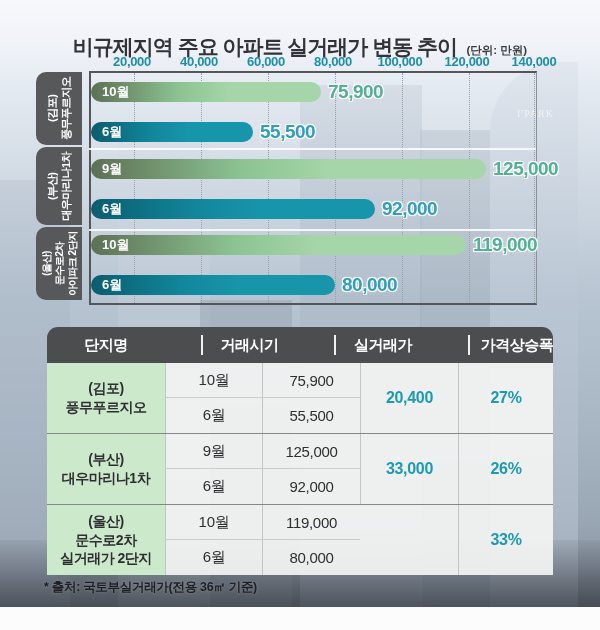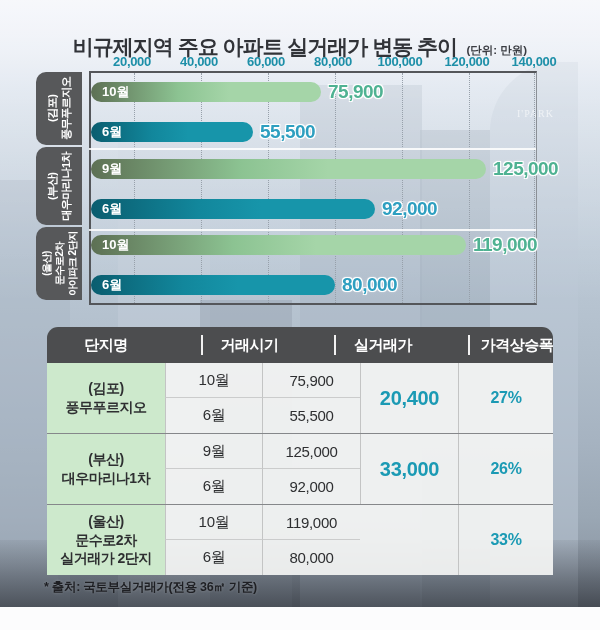--- a/index.html
+++ b/index.html
@@ -64,7 +64,7 @@
   .sub1{grid-row:1;}
   .sub2{grid-row:2;}
   .sub1.cell-month,.sub1.cell-price{border-bottom:1px solid #cbcccc;}
-  .cell-inc{grid-column:4;grid-row:1/3;color:#1b9ab4;font-weight:bold;font-size:20px;}
+  .cell-inc{grid-column:4;grid-row:1/3;color:#1b9ab4;font-weight:bold;font-size:16px;}
   .cell-rate{grid-column:5;grid-row:1/3;color:#1b9ab4;font-weight:bold;font-size:16px;}
   
   .footnote{position:absolute;left:44px;top:579px;font-size:12.5px;font-weight:bold;color:#1e1f23;

